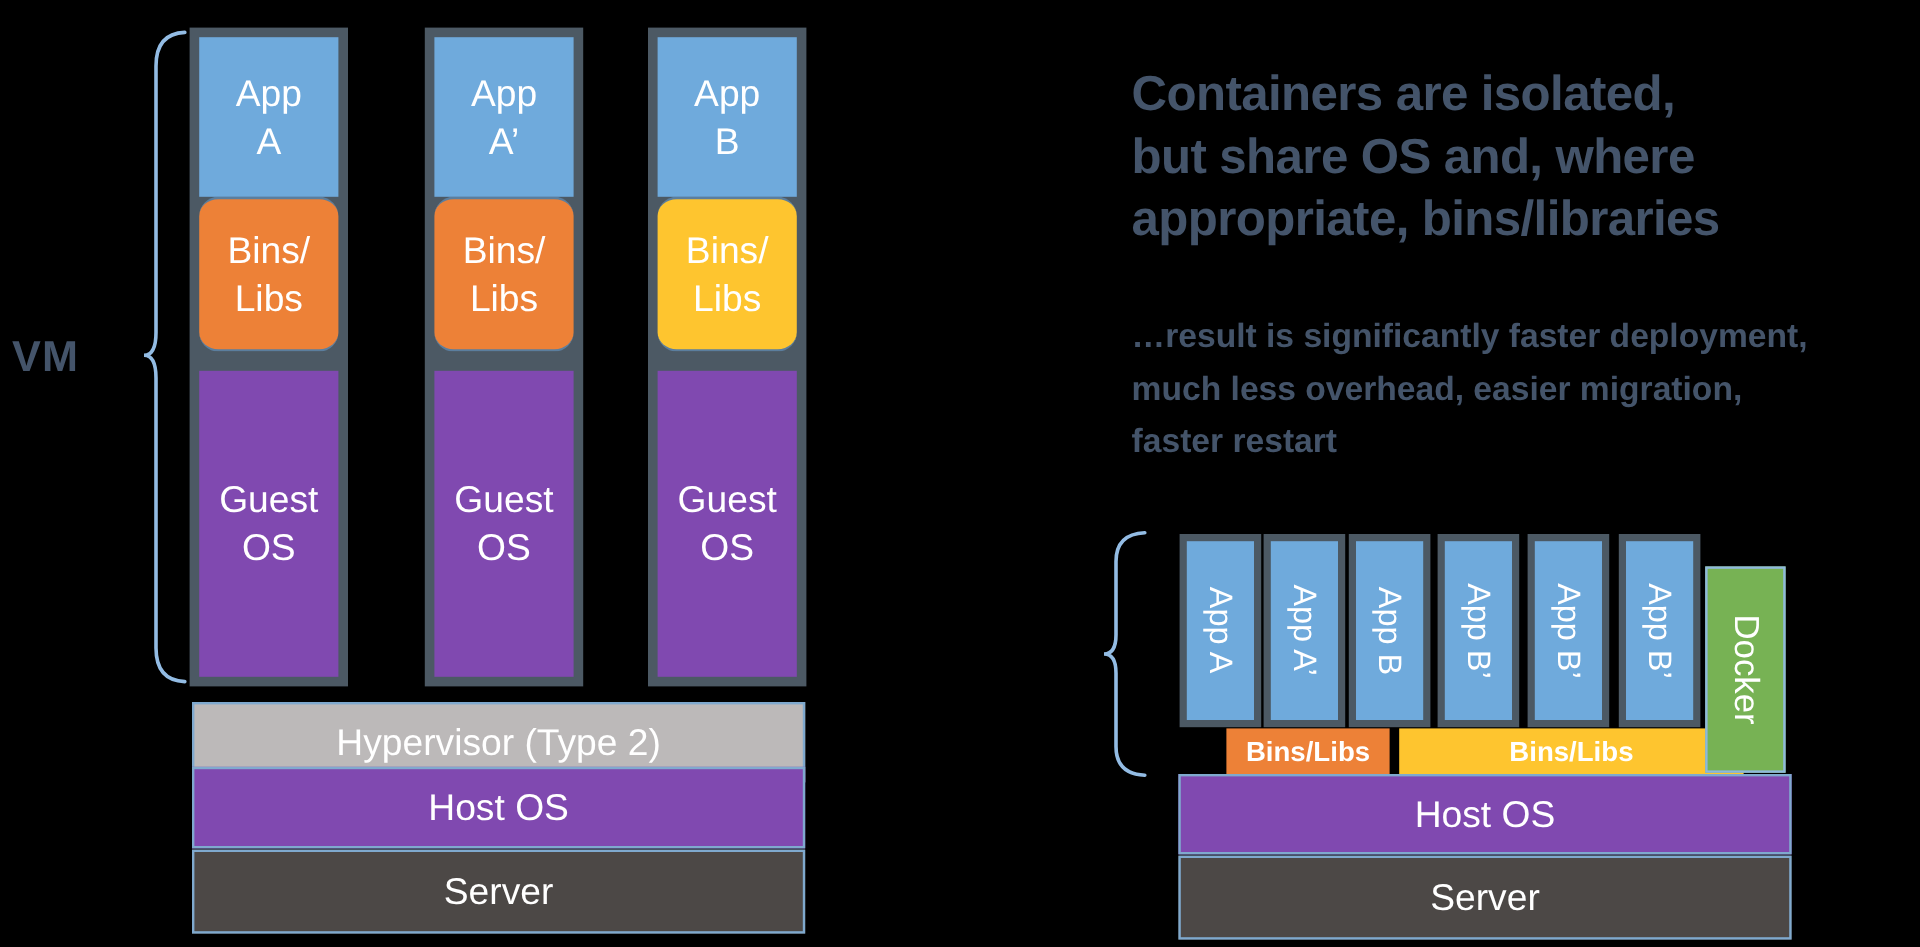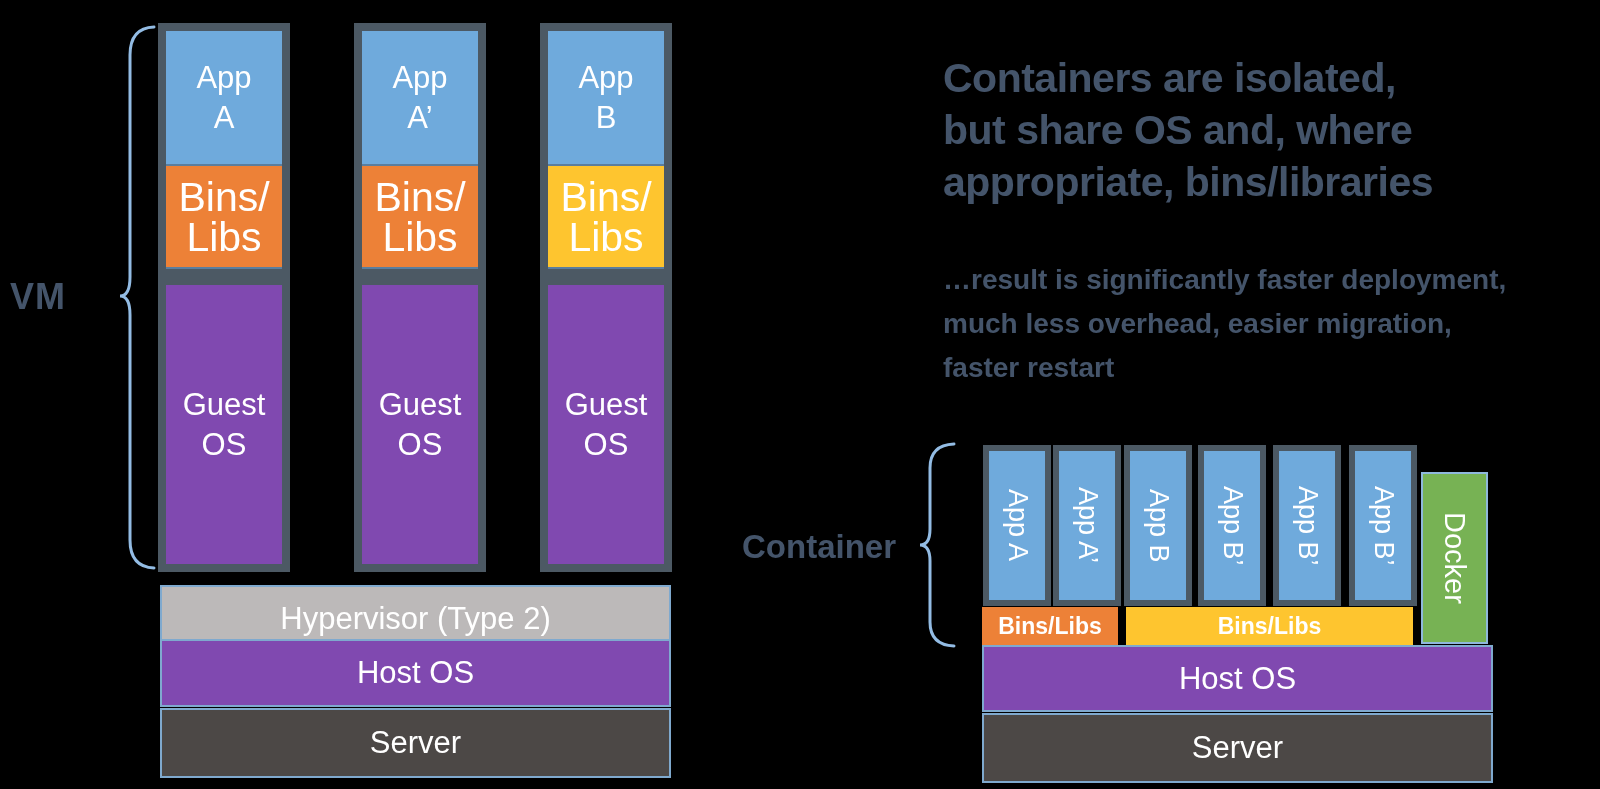--- a/index.html
+++ b/index.html
@@ -19,8 +19,8 @@
   .sec { display:flex; flex-direction:column; align-items:center; justify-content:center;
          color:#fff; text-align:center; }
   .sec-app  { height:133px; background:#6FAADC; font-size:31px; line-height:40px; }
-  .sec-bins { height:105px; font-size:41px; line-height:40px; box-sizing:border-box;
-              border-top:2px solid #5B7E9E; border-bottom:2px solid #5B7E9E; }
+  .sec-bins { height:129px; font-size:31px; line-height:40px; box-sizing:border-box;
+              border-top:2px solid #5B7E9E; border-bottom:2px solid #5B7E9E;border-radius:16px; }
   .bins-orange { background:#ED8137; }
   .bins-yellow { background:#FEC52F; }
   .sec-os   { flex:1; background:#8049B0; font-size:31px; line-height:40px;margin-top:16px; }

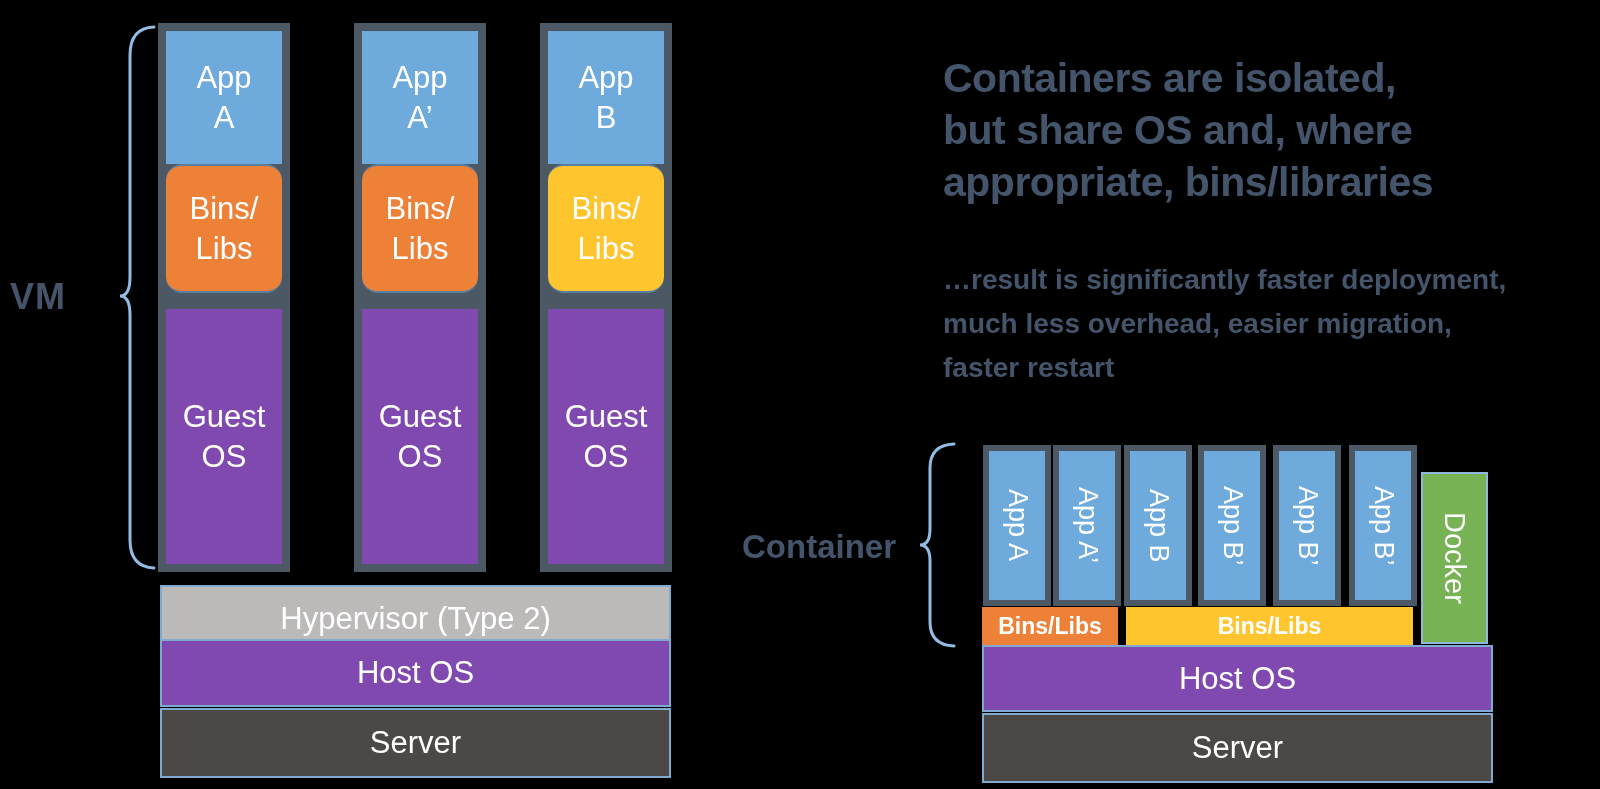--- a/index.html
+++ b/index.html
@@ -144,7 +144,6 @@
     <div>faster restart</div>
   </div>
 
-  <div id="container-label" class="abs slate">Container</div>
 
   <svg id="container-brace" class="brace" style="left:918px; top:442px;" width="38" height="206" viewBox="0 0 38 206">
     <path d="M 36 2 Q 12 3 12 26 L 12 87 Q 12 103 2 103 Q 12 103 12 119 L 12 180 Q 12 203 36 204"></path>

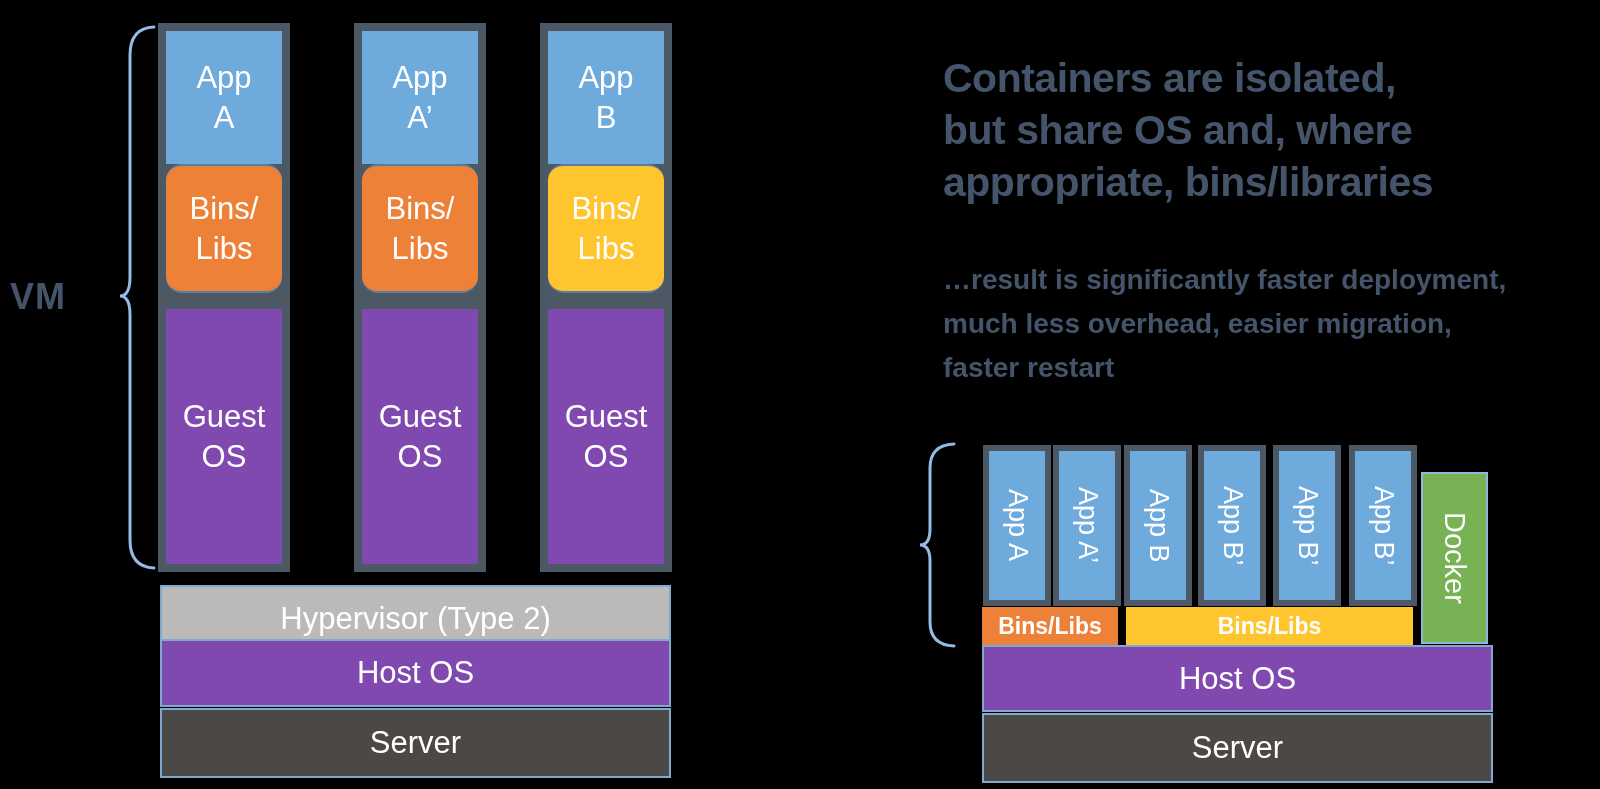--- a/index.html
+++ b/index.html
@@ -52,7 +52,7 @@
 
   .bins-bar { position:absolute; top:607px; height:38px; display:flex;
               align-items:center; justify-content:center; color:#fff;
-              font-size:23px; font-weight:bold; }
+              font-size:23px; font-weight:bold;margin-left:40px; }
   #bins-left  { left:982px;  width:136px; background:#ED8137; }
   #bins-right { left:1126px; width:287px; background:#FEC52F; }
 

